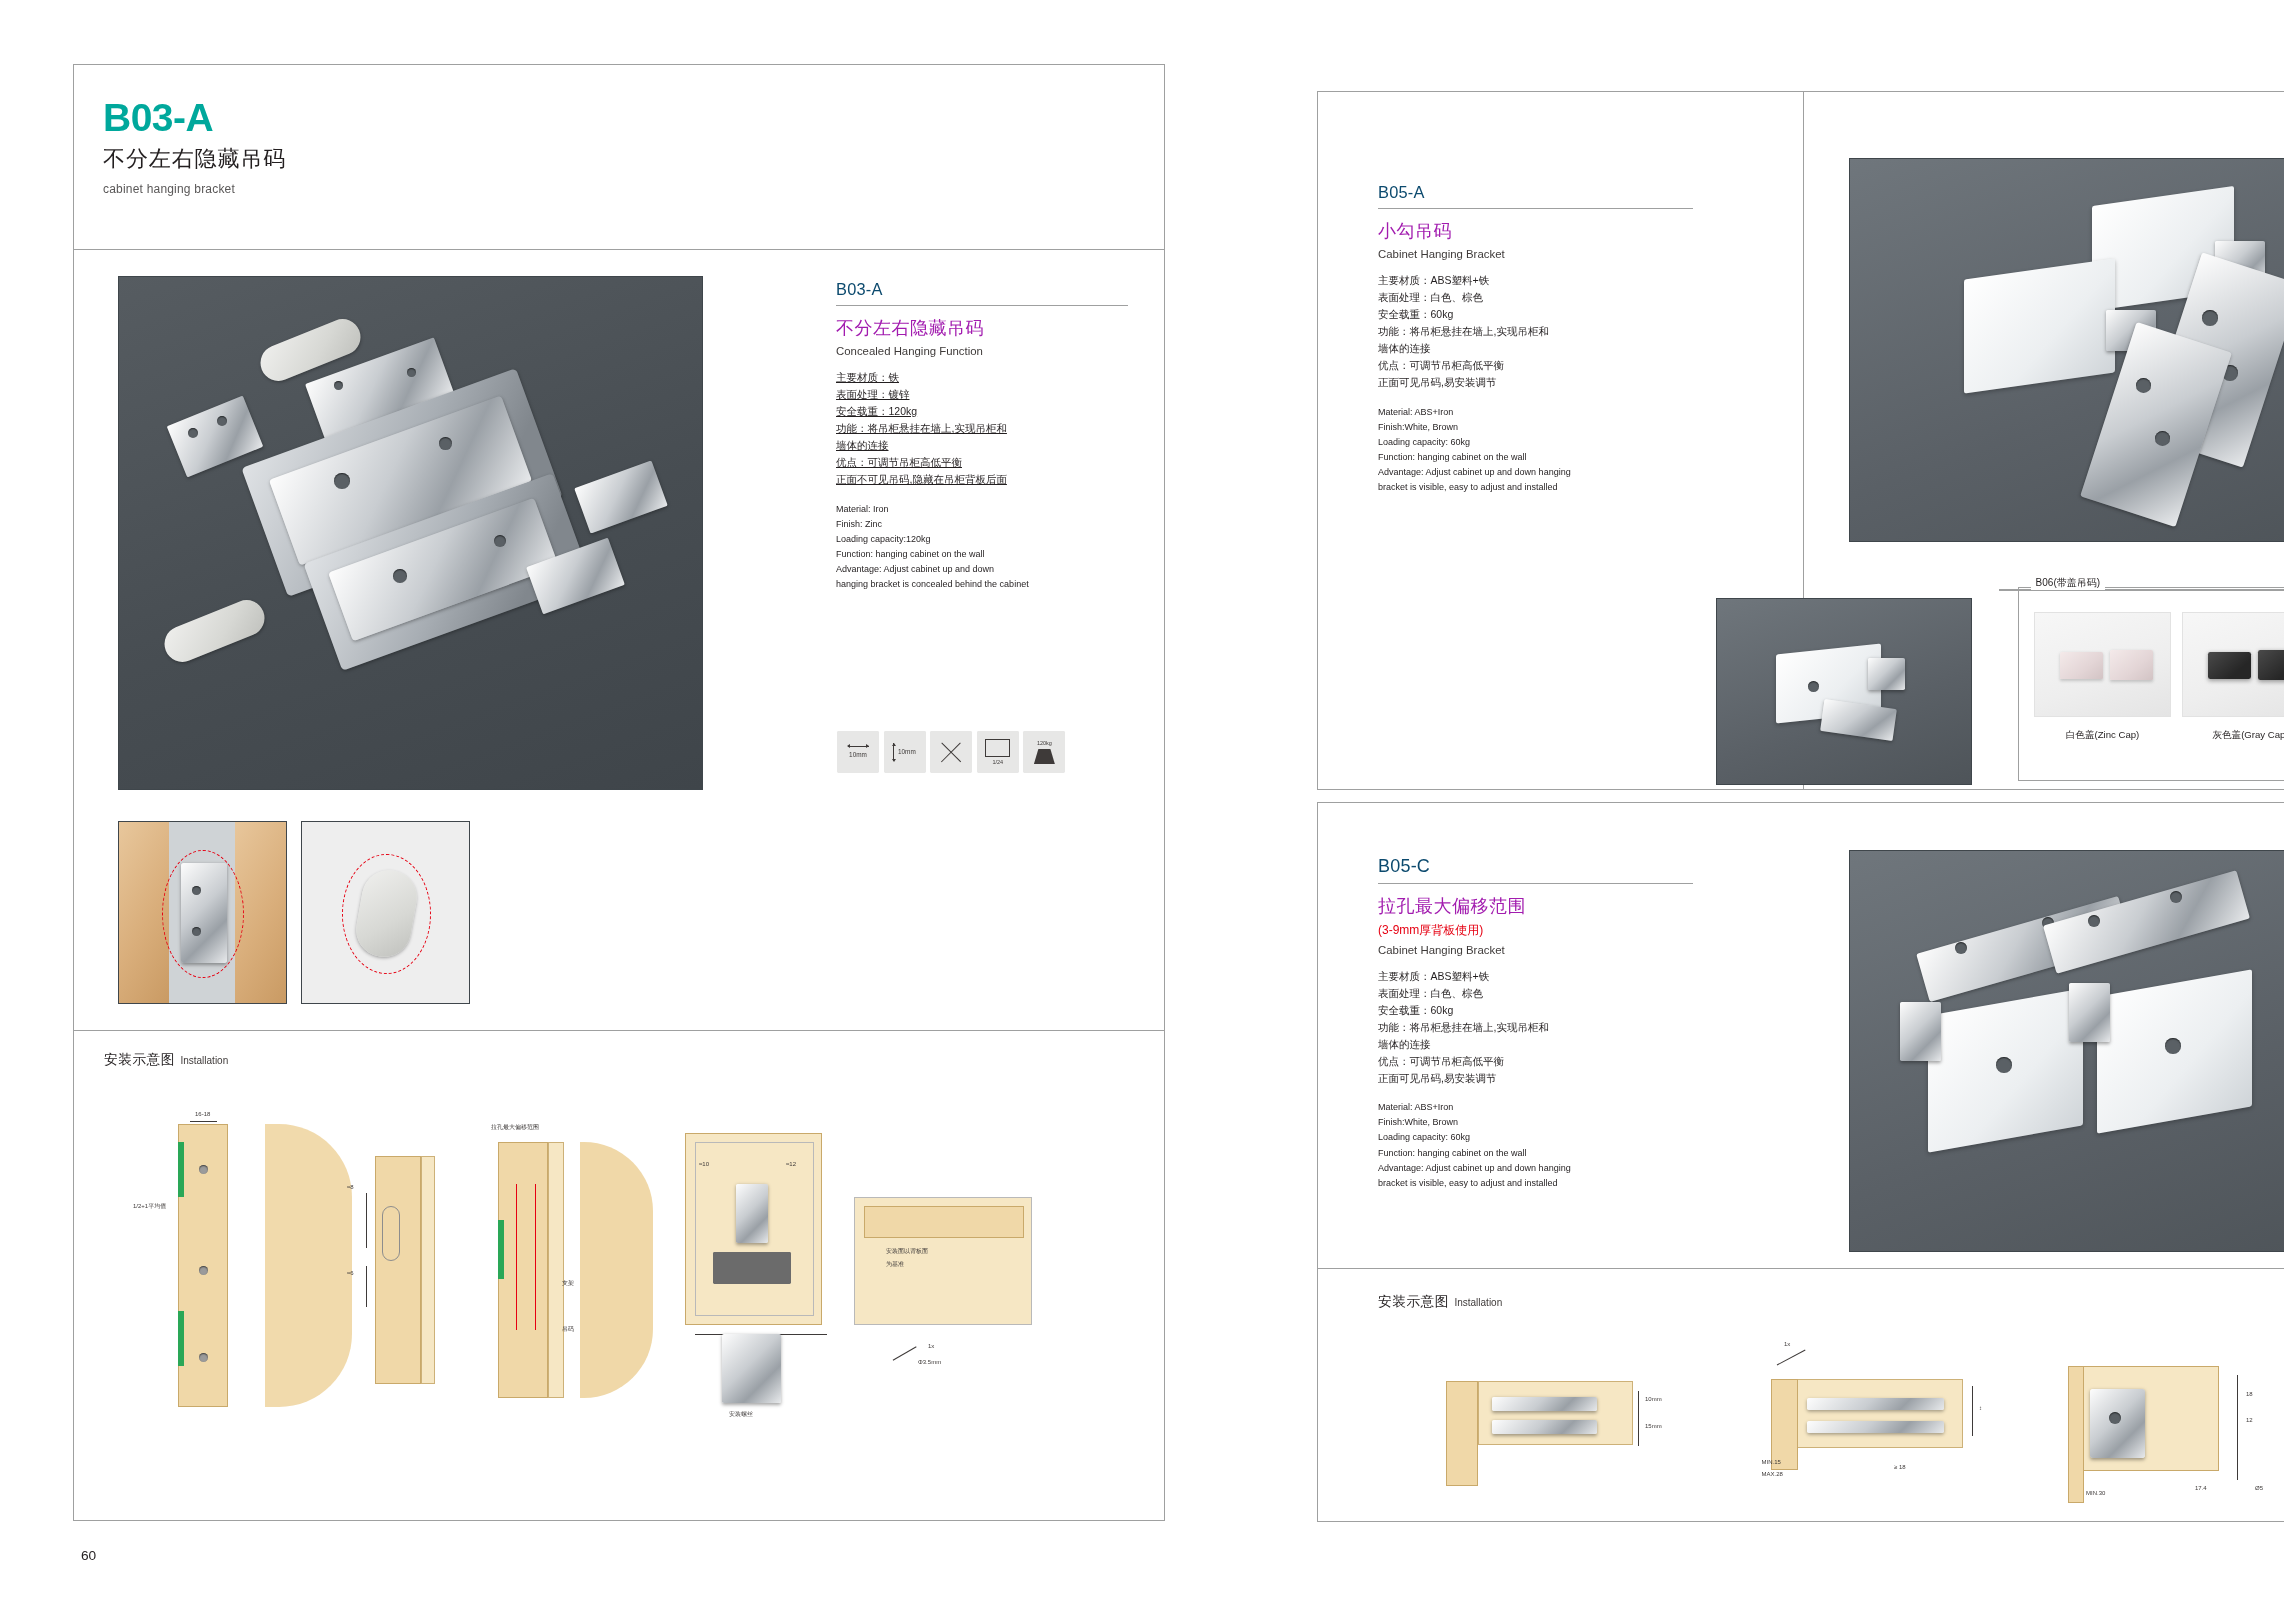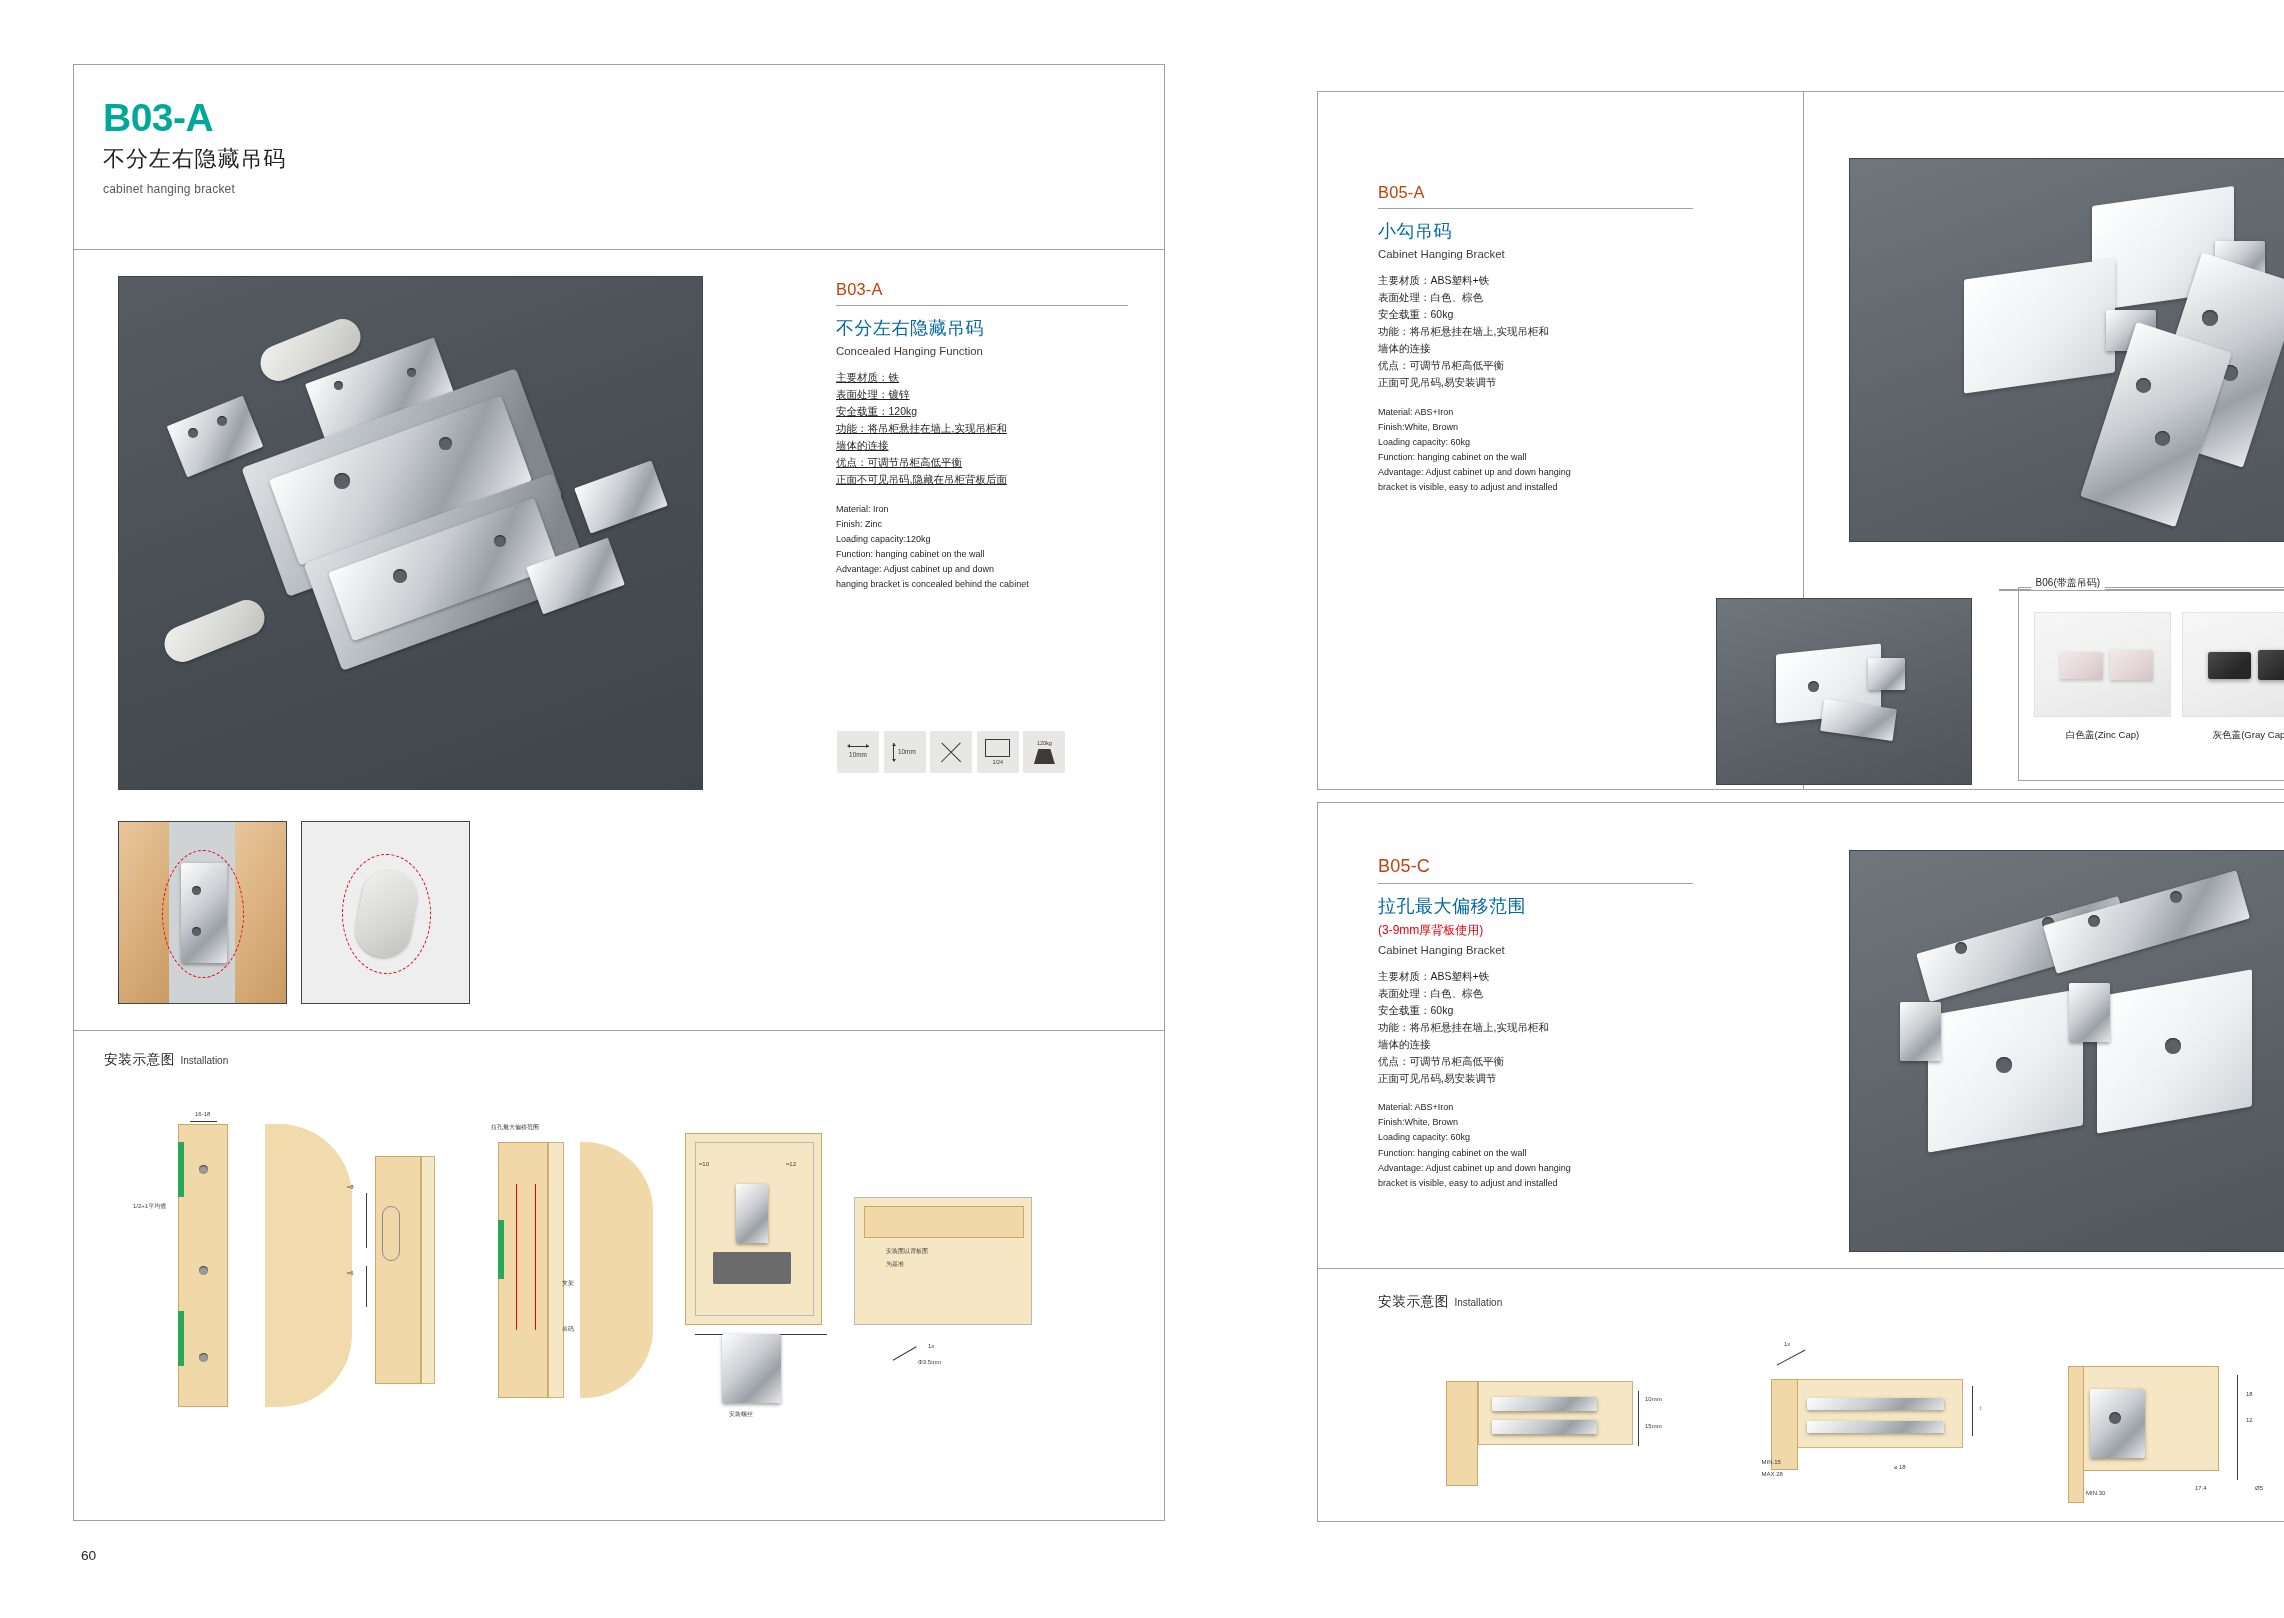--- a/index.html
+++ b/index.html
@@ -54,7 +54,7 @@
 
   
   .spec { position: absolute; }
-  .spec .code { font-size: 16.4px; color: #c2410c; letter-spacing: 0.2px; }
+  .spec .code { font-size: 16.4px; color: #0c4a6e; letter-spacing: 0.2px; }
   .spec .name-cn { font-size: 18px; color: #0369a1; margin-top: 10px; letter-spacing: 0.5px; }
   .spec .name-en { font-size: 11.4px; color: #3e3a39; margin-top: 4.6px; }
   .specline { background: #9fa0a0; height: 0.9px; margin-top: 6.4px; }

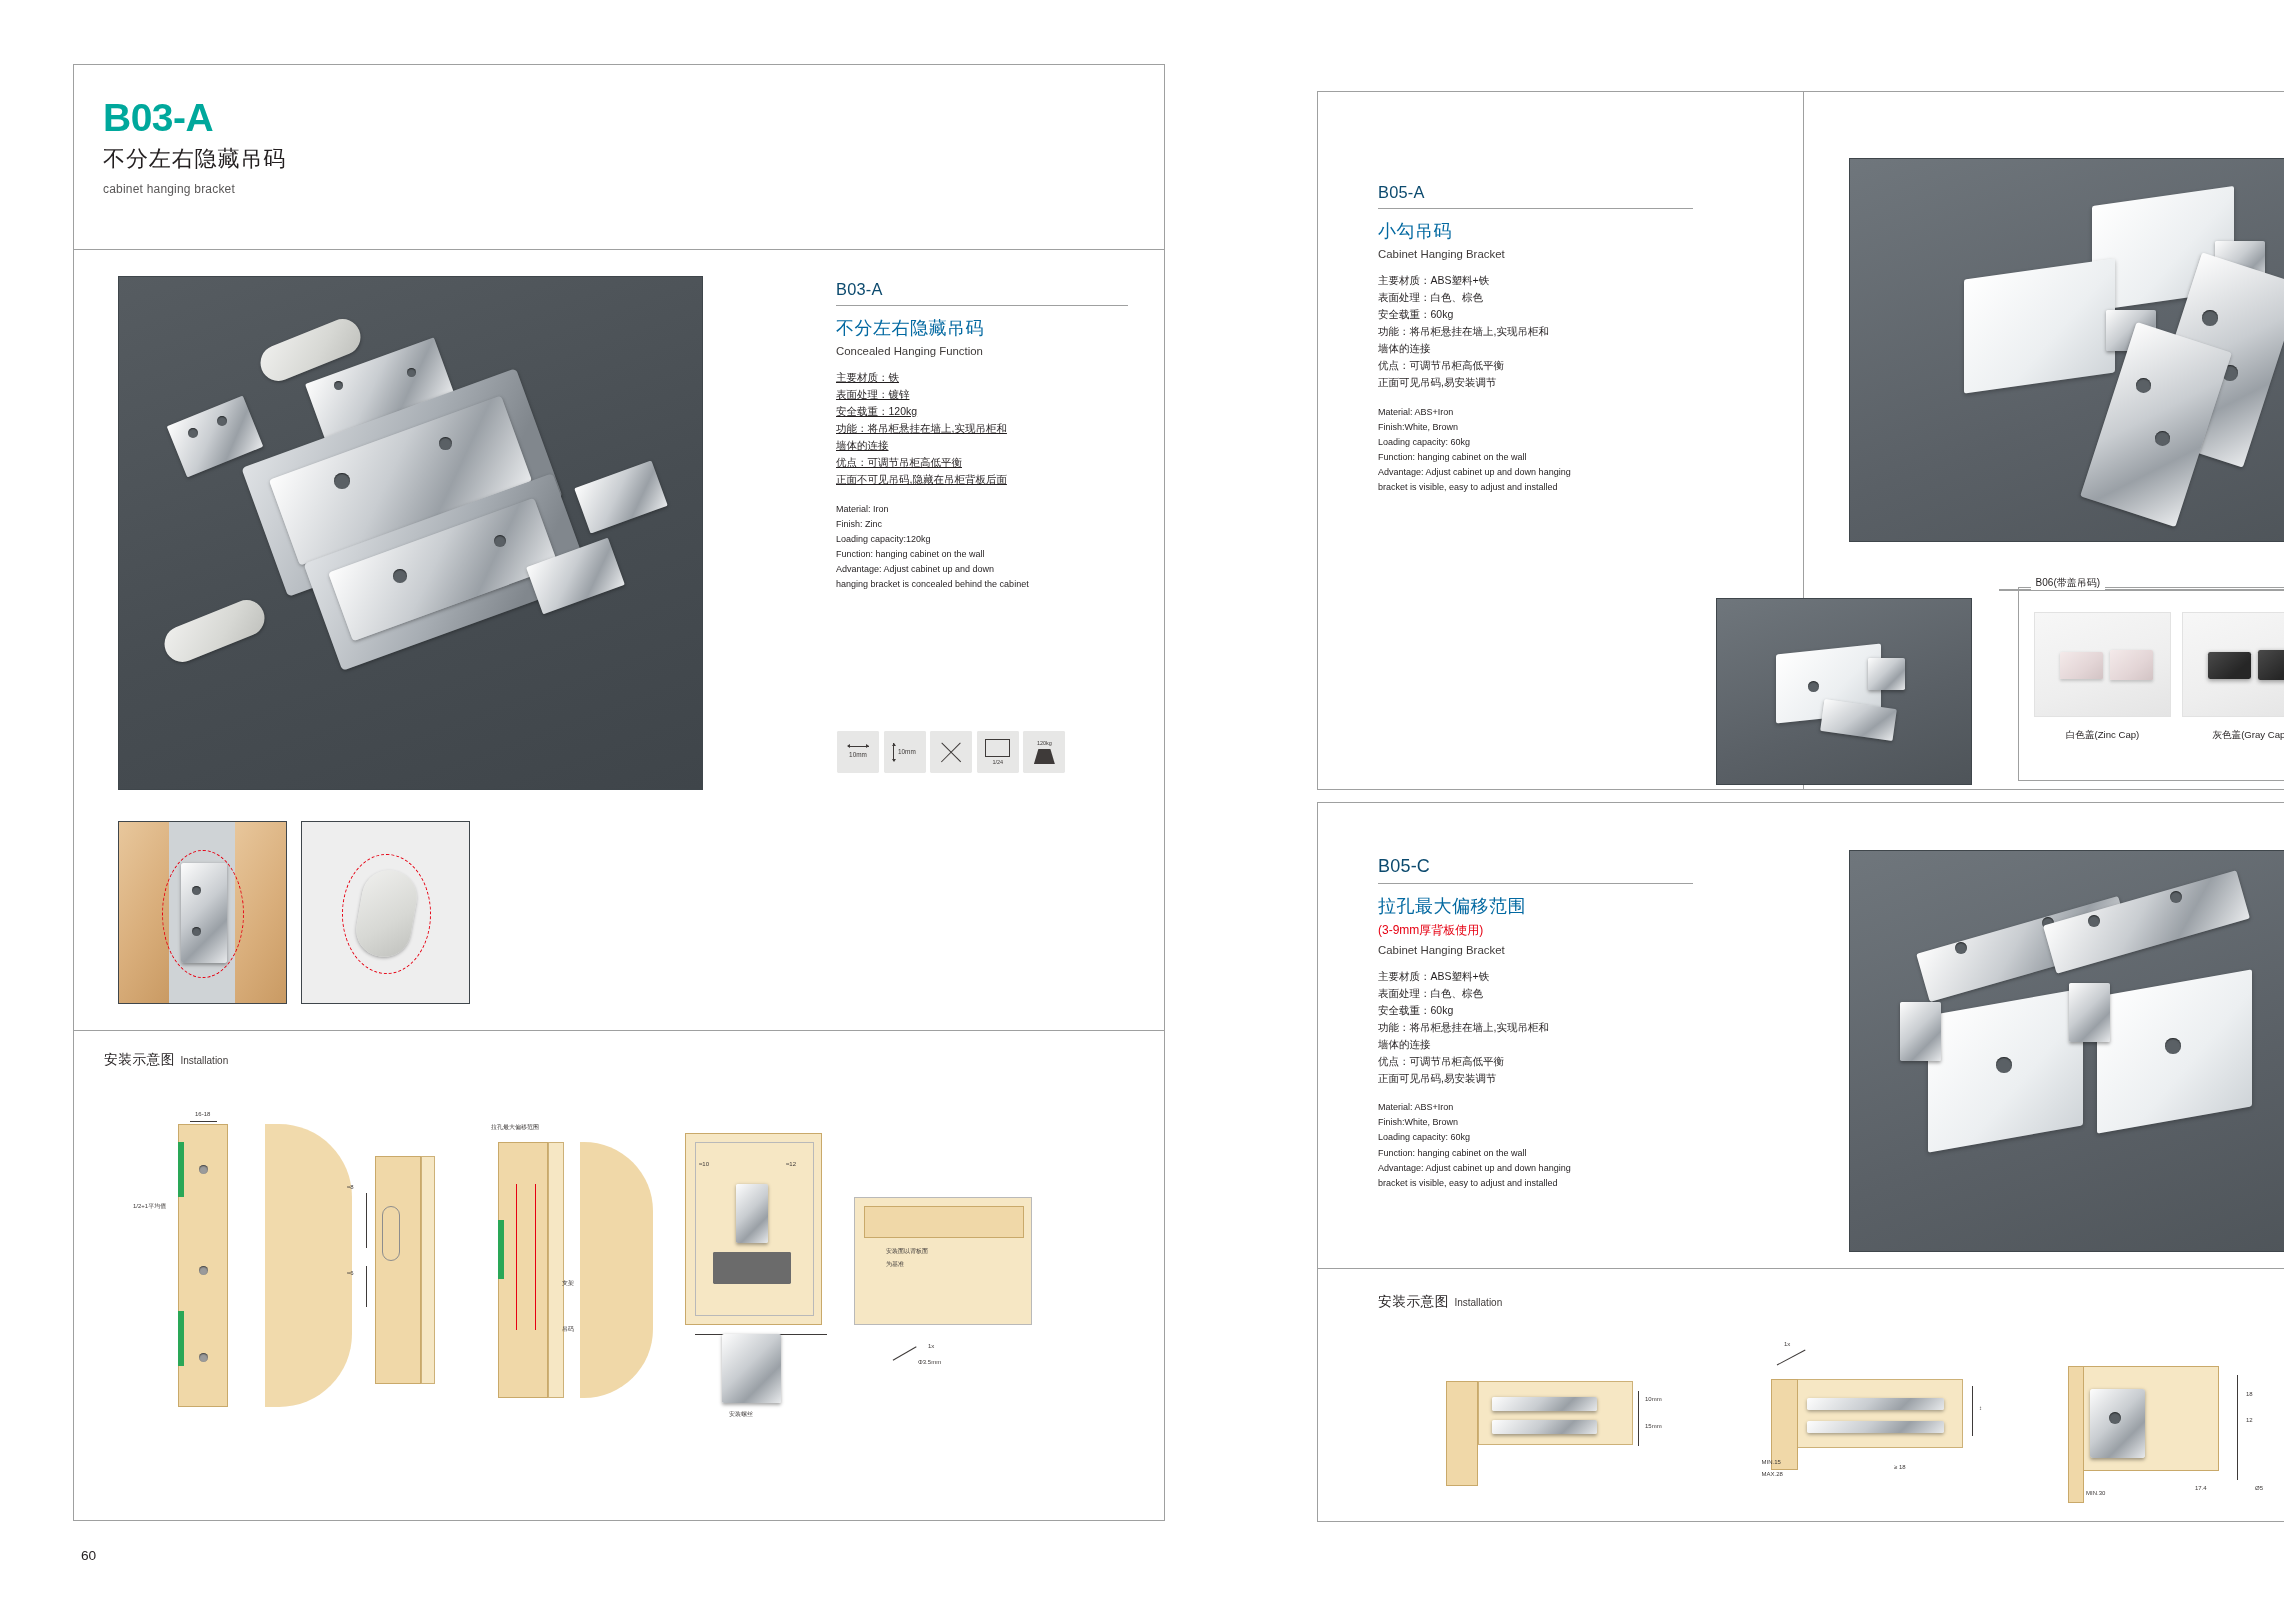--- a/index.html
+++ b/index.html
@@ -55,7 +55,7 @@
   
   .spec { position: absolute; }
   .spec .code { font-size: 16.4px; color: #0c4a6e; letter-spacing: 0.2px; }
-  .spec .name-cn { font-size: 18px; color: #0369a1; margin-top: 10px; letter-spacing: 0.5px; }
+  .spec .name-cn { font-size: 18px; color: #a21caf; margin-top: 10px; letter-spacing: 0.5px; }
   .spec .name-en { font-size: 11.4px; color: #3e3a39; margin-top: 4.6px; }
   .specline { background: #9fa0a0; height: 0.9px; margin-top: 6.4px; }
   .spec .cn-body { font-size: 10.5px; line-height: 1.62; color: #231f20; margin-top: 12px; }

